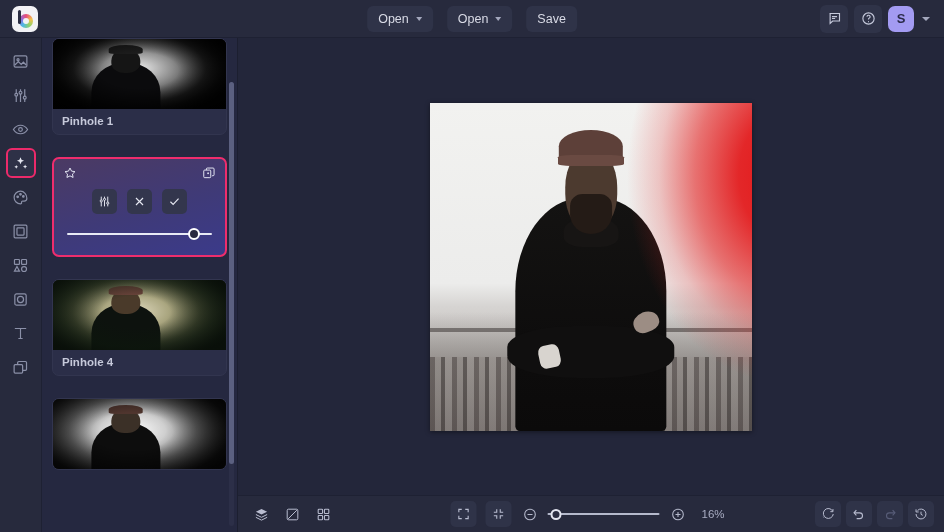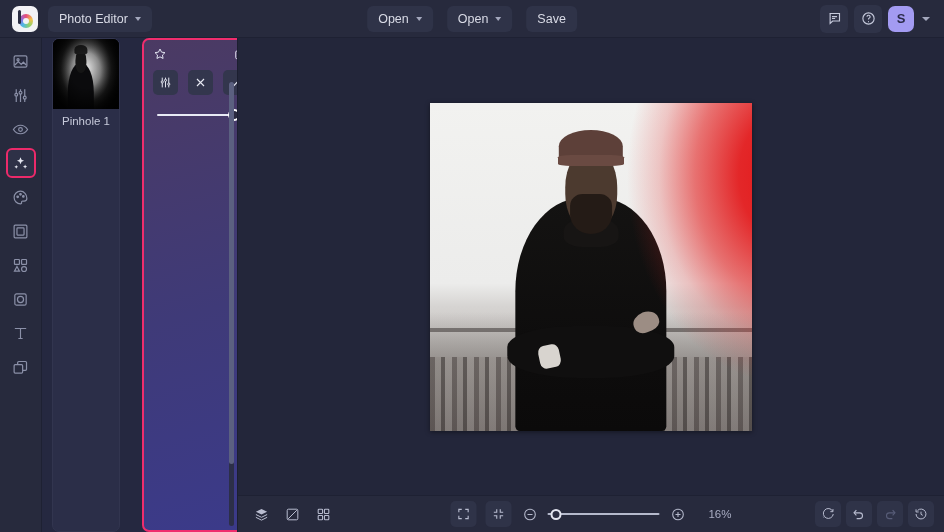--- a/index.html
+++ b/index.html
@@ -451,10 +451,6 @@
       <div class="ring"></div>
         <div class="stem"></div>
         <div class="hole"></div>
-    </div>
-    <div class="app-switcher">
-      <span>Photo Editor</span>
-      <span class="chev"></span>
     </div>
 
     <div class="center-group">

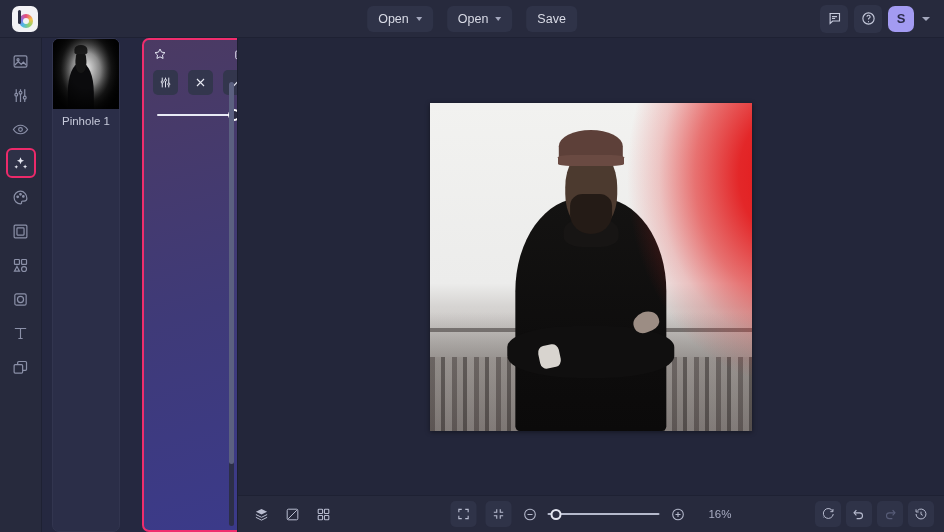--- a/index.html
+++ b/index.html
@@ -161,8 +161,9 @@
   .presets {
     flex: 1; overflow: hidden;
     padding: 0 10px 0 10px;
-    display: flex; flex-direction: row; gap: 22px;
-    position: relative;
+    display: flex; flex-direction: column; gap: 22px;
+    position: relative;
+    font-weight: bold;
   }
   .preset {
     border-radius: 7px;

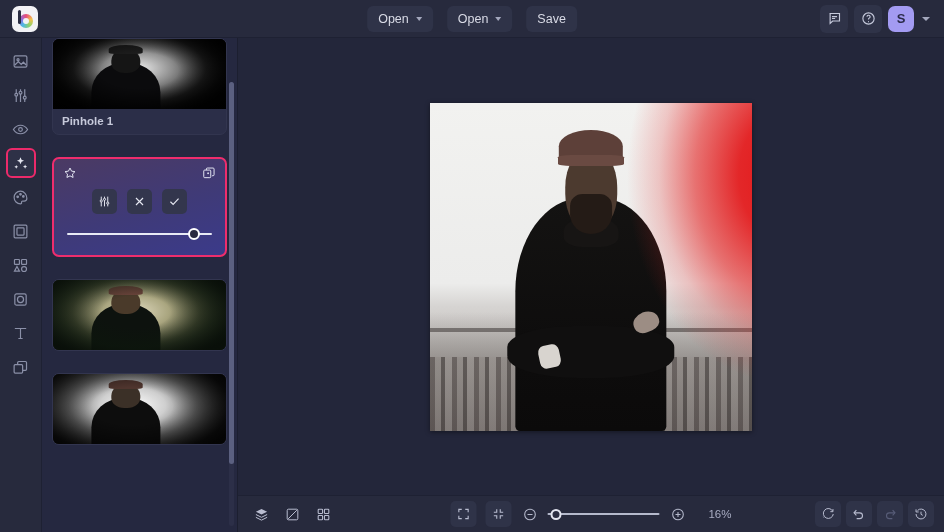--- a/index.html
+++ b/index.html
@@ -644,6 +644,7 @@
               <div class="vig" style="background:radial-gradient(ellipse 62% 70% at 48% 46%, rgba(10,18,10,0) 32%, rgba(12,22,12,0.68) 72%, rgba(8,14,8,0.93) 100%);"></div>
             </div>
           </div>
+          <div class="label">Pinhole 4</div>
         </div>
 
         <div class="preset">

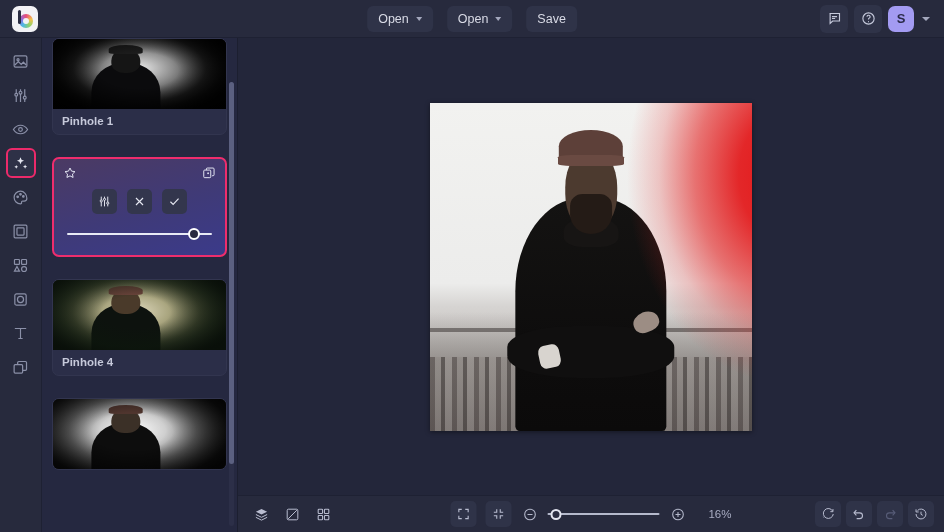--- a/index.html
+++ b/index.html
@@ -402,7 +402,6 @@
     display: flex; align-items: center;
     padding: 0 10px;
     position: relative;
-    text-align: right;
   }
   .bb-left, .bb-right { display: flex; align-items: center; gap: 5px; }
   .bb-right { margin-left: auto; }

